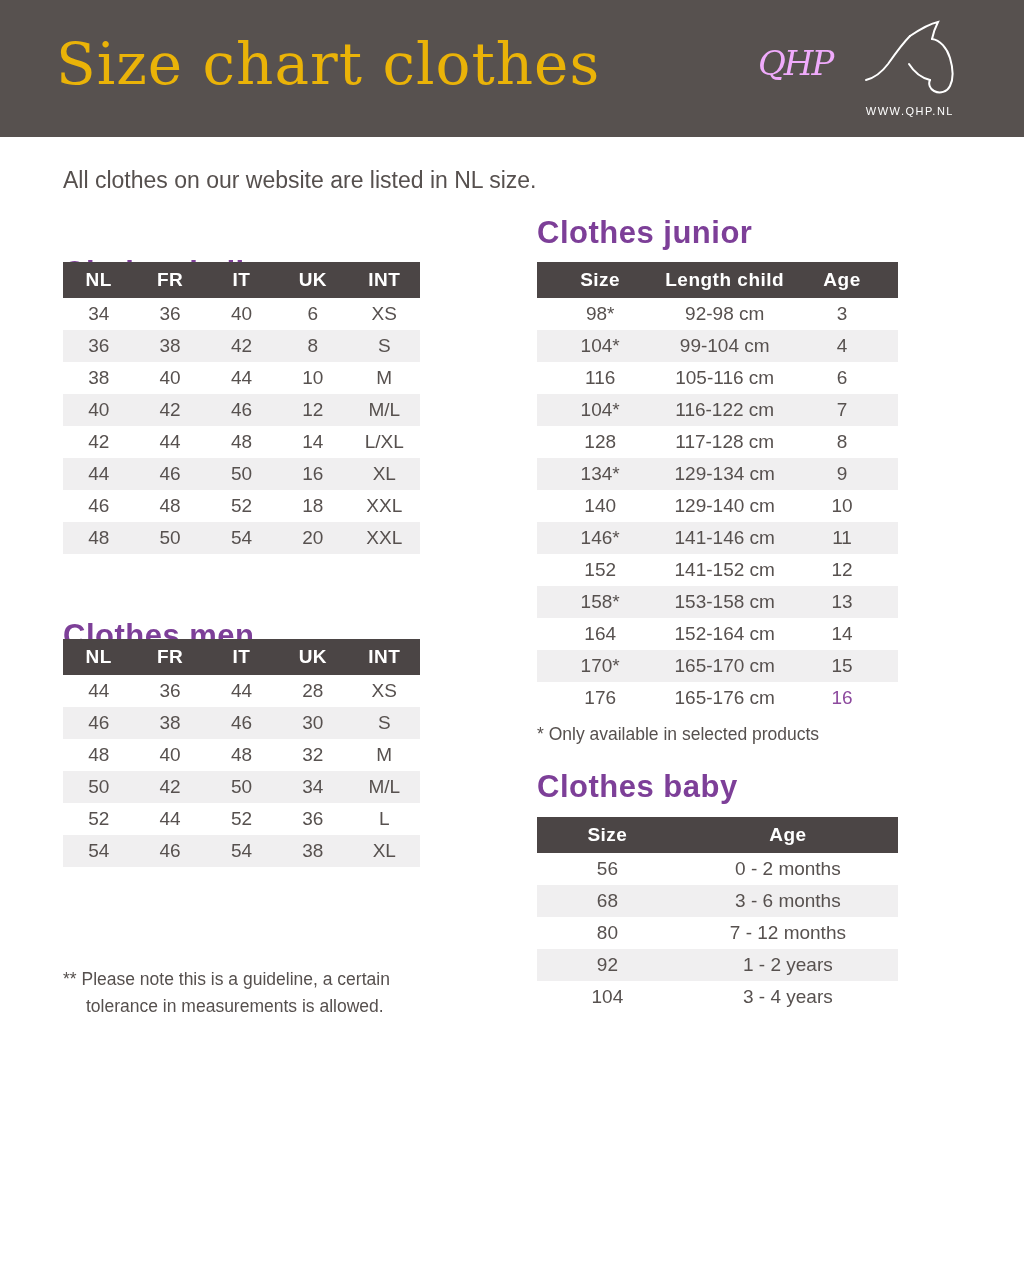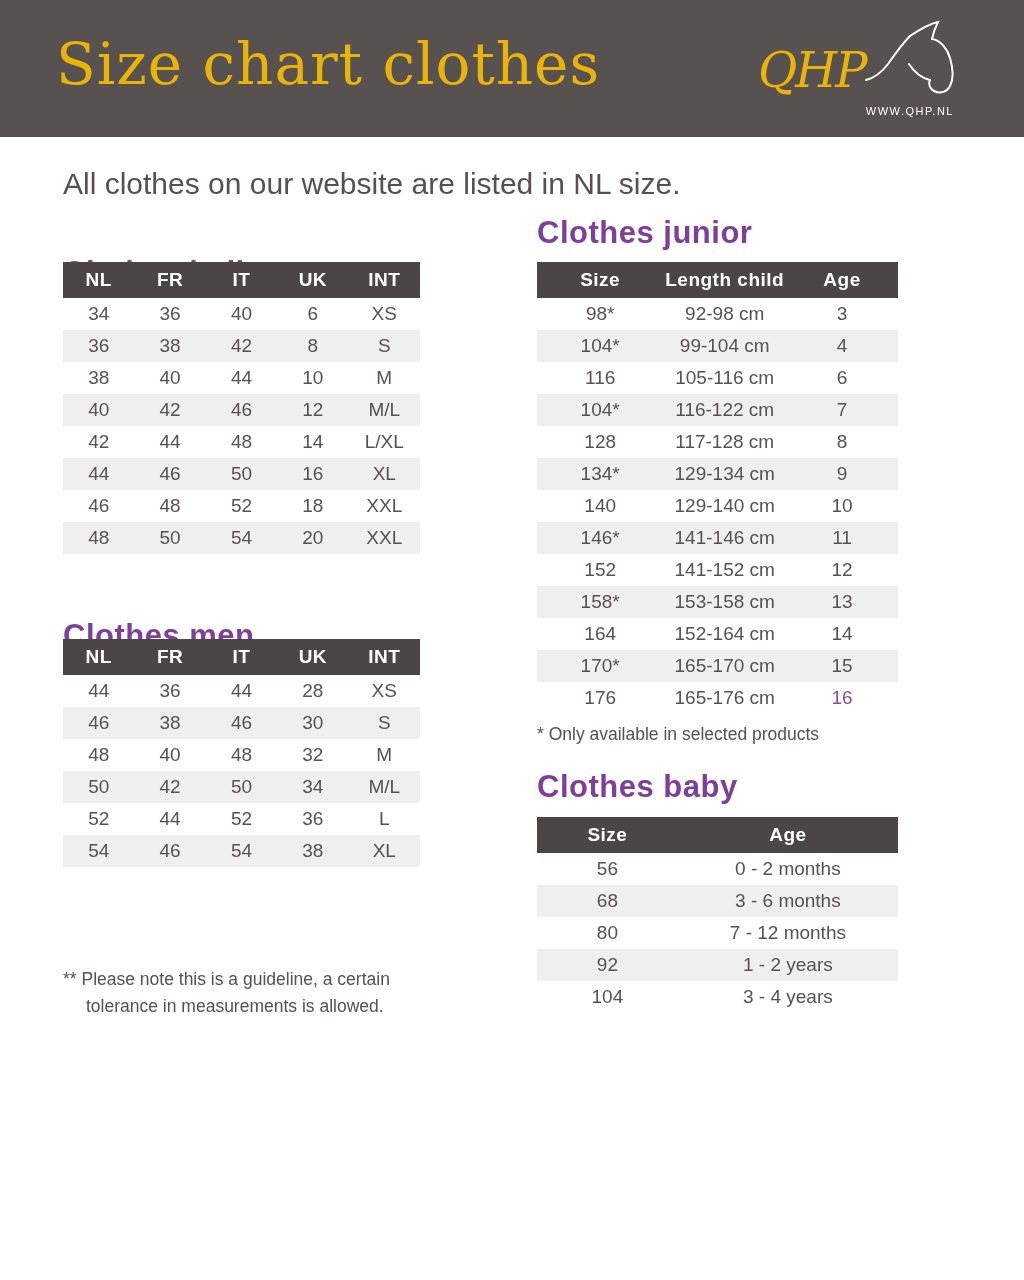--- a/index.html
+++ b/index.html
@@ -35,9 +35,9 @@
     position: absolute; left: 0; top: 26px;
     font-family: "DejaVu Serif", serif;
     font-style: italic;
-    font-size: 48px;
+    font-size: 34px;
     line-height: 1;
-    color: #eab308;
+    color: #f0abfc;
     letter-spacing: -2px;
   }
   .logo-horse { position: absolute; right: 2px; top: 0; }

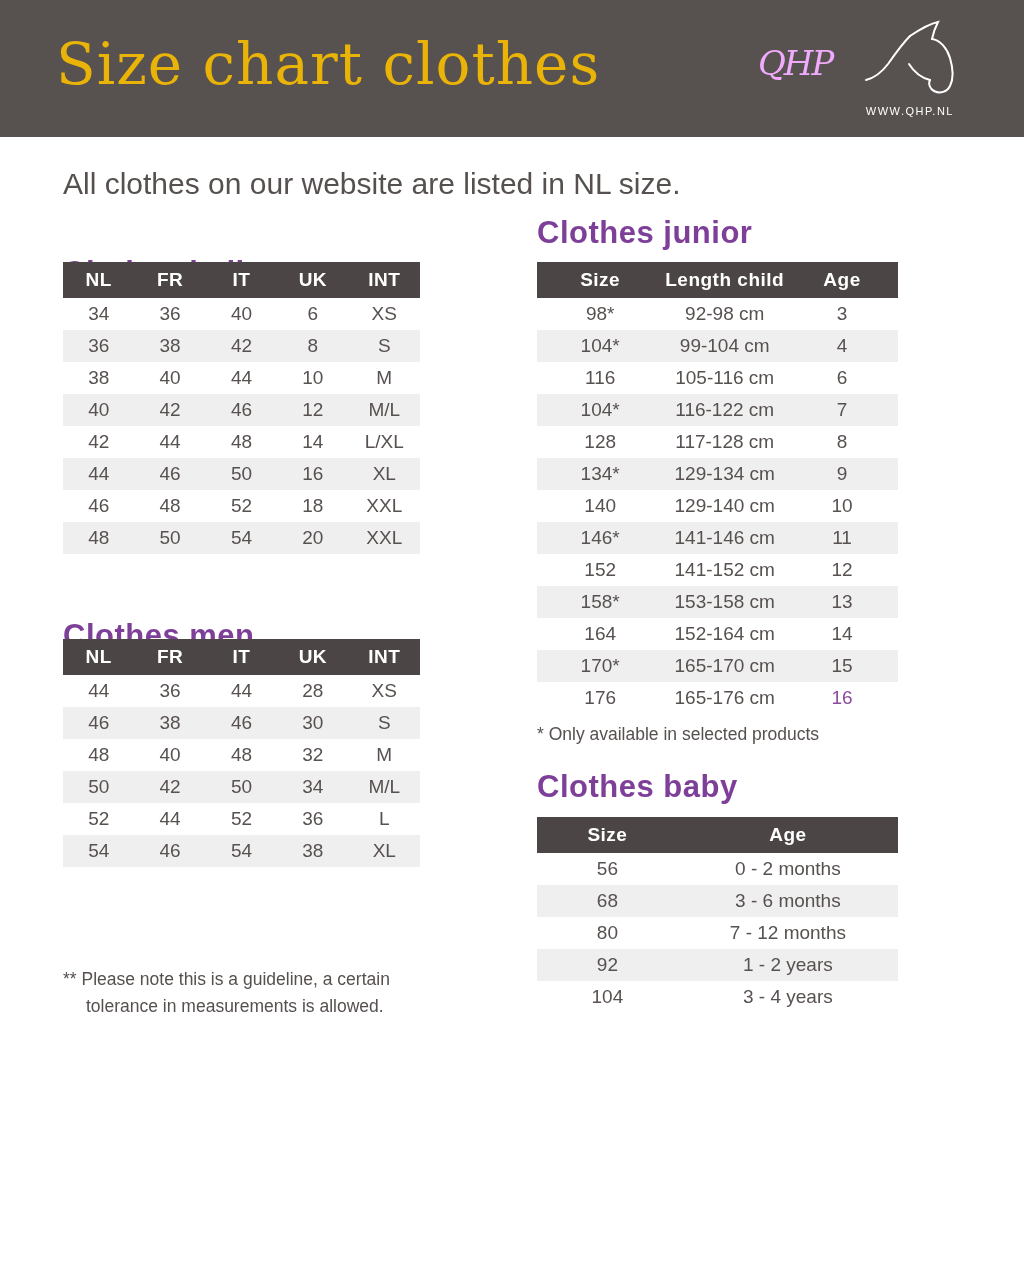--- a/index.html
+++ b/index.html
@@ -52,7 +52,7 @@
   
   .intro {
     position: absolute; left: 63px; top: 167px;
-    font-size: 30px;
+    font-size: 23px;
     color: #56504e;
   }
 

